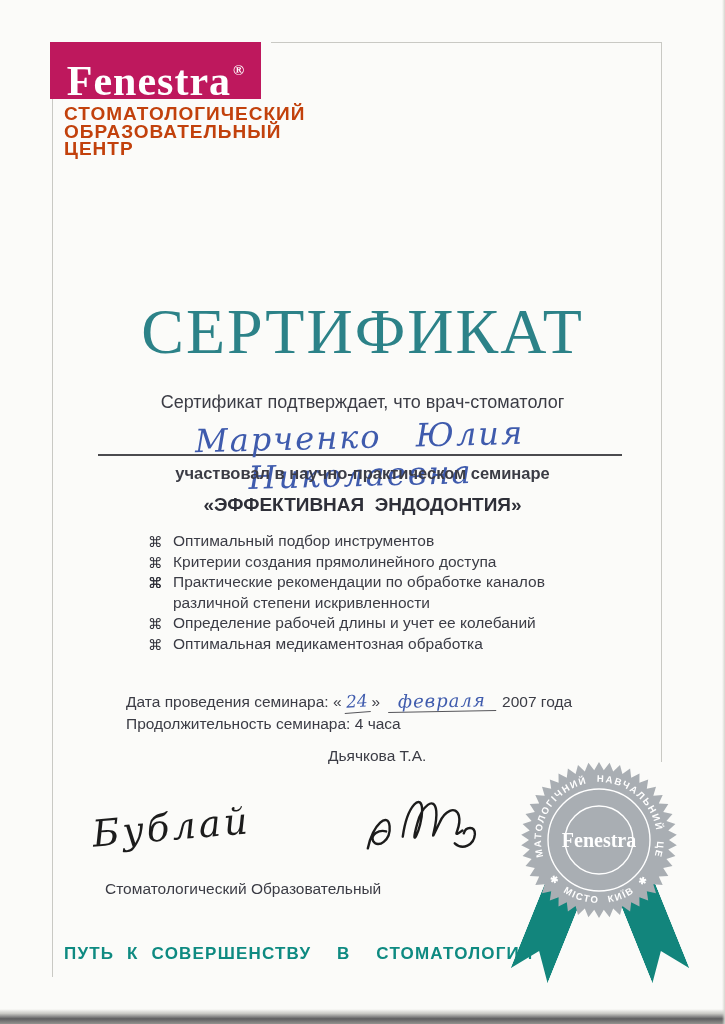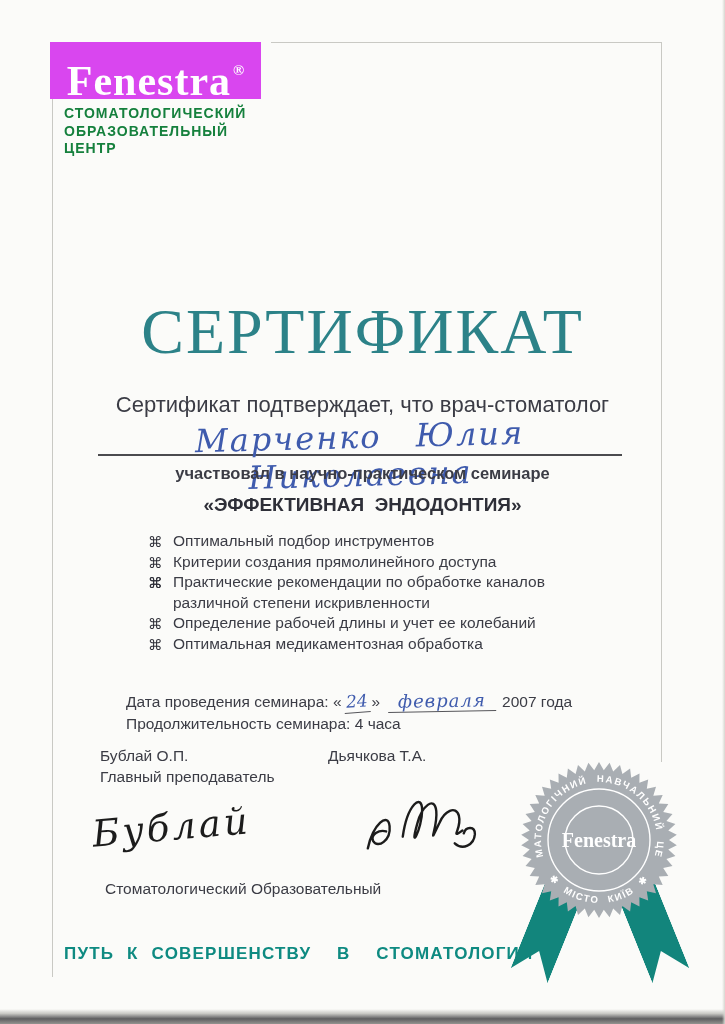--- a/index.html
+++ b/index.html
@@ -11,7 +11,7 @@
   #rule-top{left:271px;top:42px;width:390px;height:1px;}
   #rule-right{left:661px;top:42px;width:1px;height:720px;}
 
-  .logo-box{left:50px;top:42px;width:211px;height:57px;background:#d946ef;
+  .logo-box{left:50px;top:42px;width:211px;height:57px;background:#be185d;
             text-align:center;line-height:56px;}
   .logo-text{font-family:"Liberation Serif","DejaVu Serif",serif;font-weight:bold;
              font-size:42px;color:#ffffff;letter-spacing:1px;}

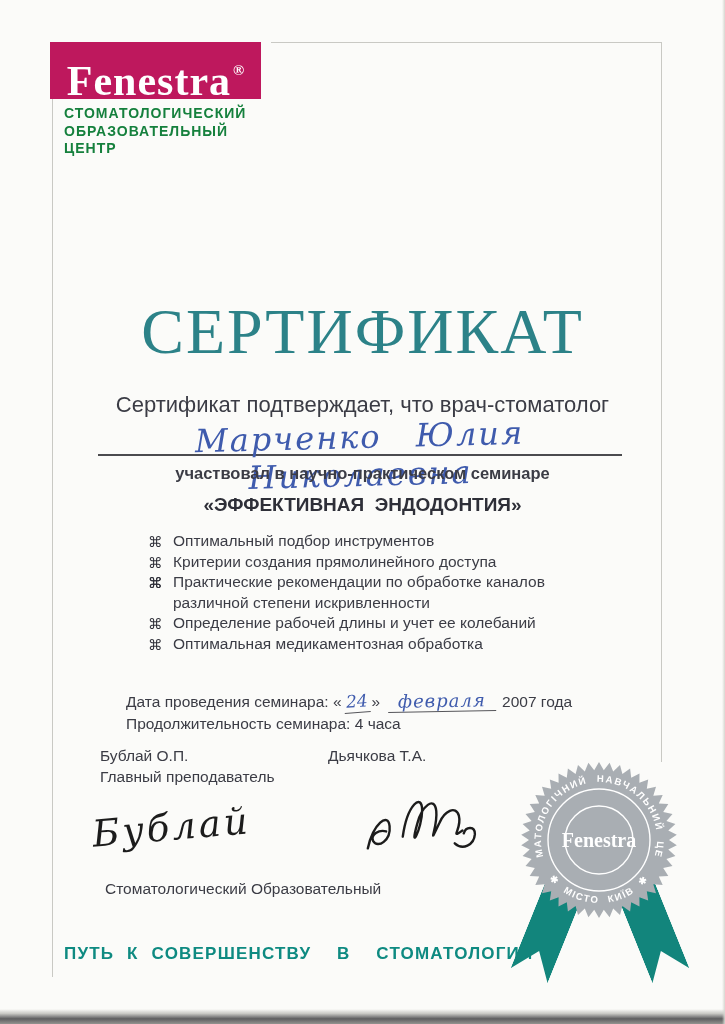--- a/index.html
+++ b/index.html
@@ -17,8 +17,8 @@
              font-size:42px;color:#ffffff;letter-spacing:1px;}
   .logo-reg{font-family:"Liberation Serif",serif;font-weight:bold;font-size:15px;color:#ffffff;
             vertical-align:20px;margin-left:2px;}
-  .org-block{left:64px;top:105px;font-weight:bold;font-size:14px;line-height:17.5px;
-             letter-spacing:1px;color:#15803d;}
+  .org-block{left:64px;top:105px;font-weight:bold;font-size:19px;line-height:17.5px;
+             letter-spacing:1px;color:#c2410c;}
 
   .cert-title{left:0;top:300px;width:100%;text-align:center;
               font-family:"Liberation Serif","DejaVu Serif",serif;font-weight:normal;

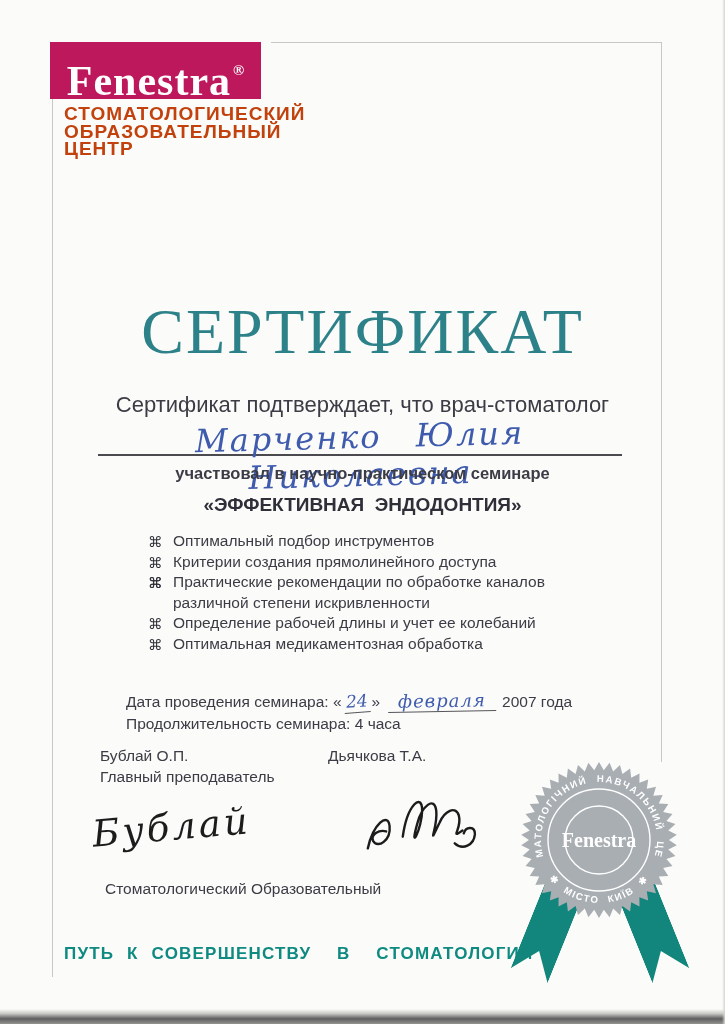--- a/index.html
+++ b/index.html
@@ -23,7 +23,7 @@
   .cert-title{left:0;top:300px;width:100%;text-align:center;
               font-family:"Liberation Serif","DejaVu Serif",serif;font-weight:normal;
               font-size:64px;line-height:1;letter-spacing:2px;color:#2c8288;}
-  .intro{left:0;top:392px;width:100%;text-align:center;font-size:22px;}
+  .intro{left:0;top:392px;width:100%;text-align:center;font-size:18px;}
 
   .name-line{left:98px;top:418px;width:524px;height:36px;border-bottom:2px solid #4b4b4f;
              text-align:center;}

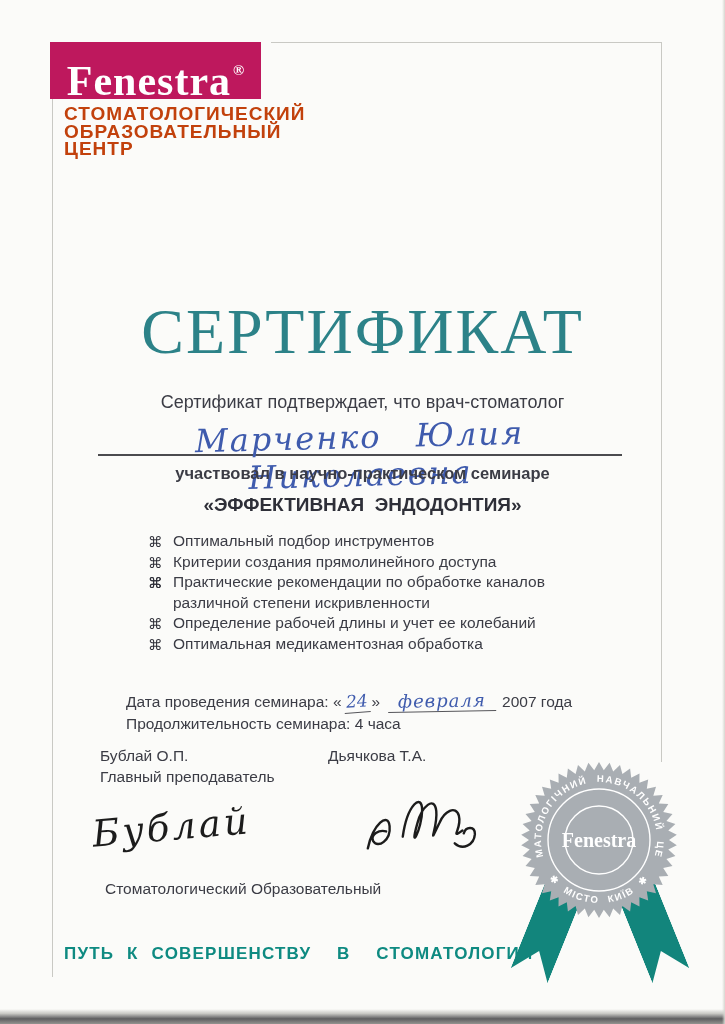--- a/index.html
+++ b/index.html
@@ -138,10 +138,6 @@
     <div>Продолжительность семинара: 4 часа</div>
   </div>
 
-  <div class="abs sig-col" id="sig-col-left">
-    <div>Бублай О.П.</div>
-    <div>Главный преподаватель</div>
-  </div>
   <div class="abs sig-col" id="sig-col-right">
     <div>Дьячкова Т.А.</div>
   </div>

